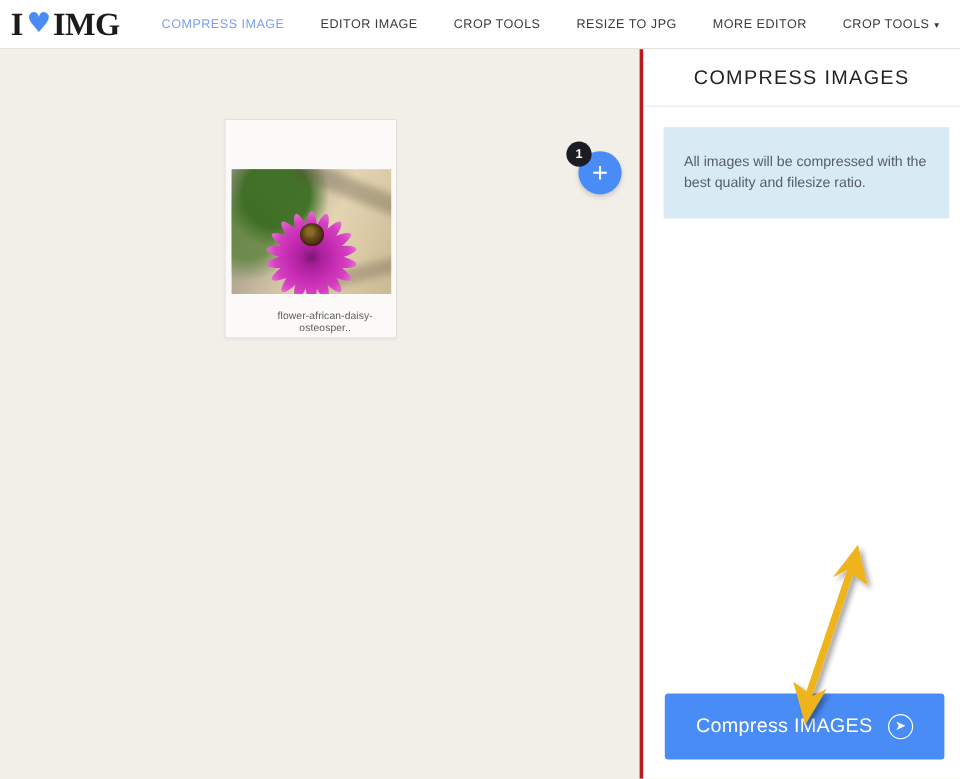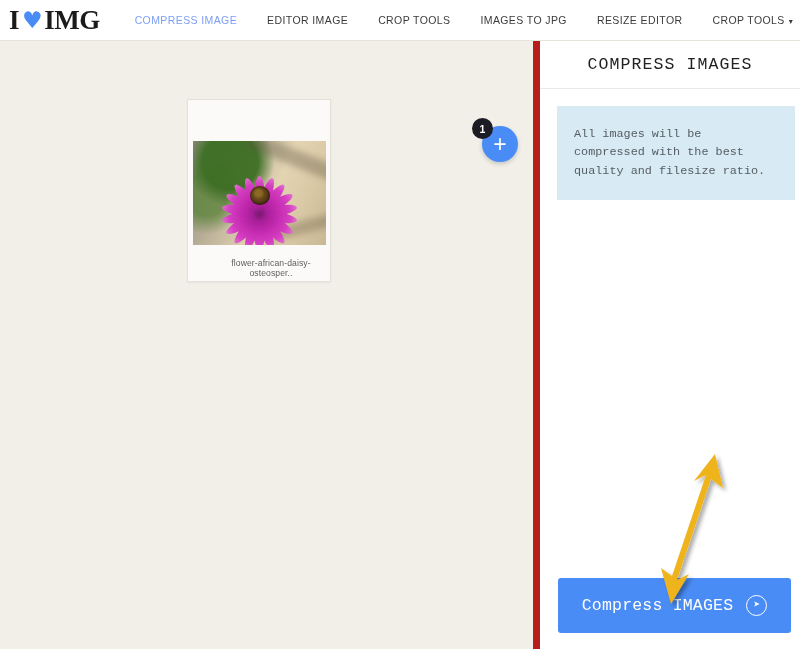--- a/index.html
+++ b/index.html
@@ -162,7 +162,7 @@
       <a href="#" class="active">COMPRESS IMAGE</a>
       <a href="#">EDITOR IMAGE</a>
       <a href="#">CROP TOOLS</a>
-      <a href="#">IMAGES TO JPG</a>
+      <a href="#">RESIZE TO JPG</a>
       <a href="#">RESIZE EDITOR</a>
       <a href="#"><span>CROP TOOLS</span><span class="caret">▾</span></a>
     </div>

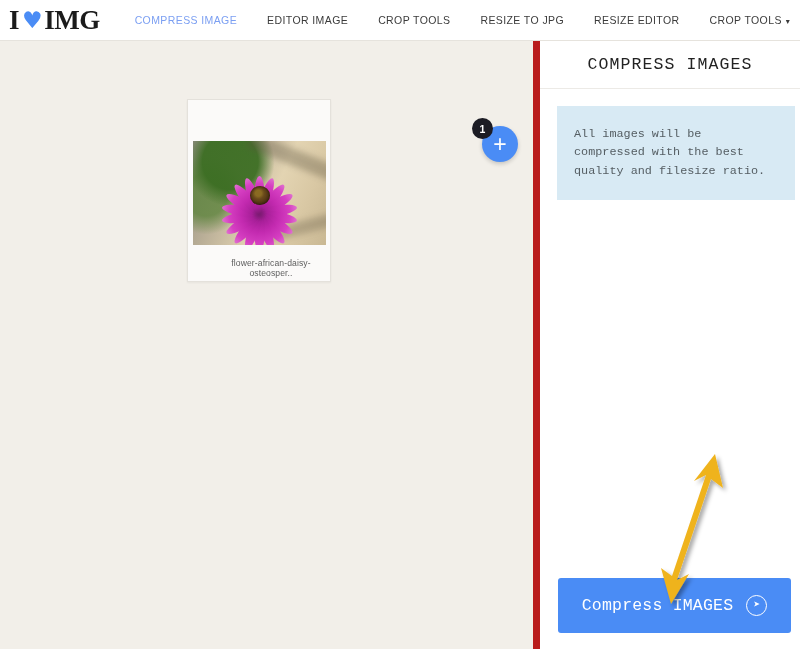--- a/index.html
+++ b/index.html
@@ -163,7 +163,7 @@
       <a href="#">EDITOR IMAGE</a>
       <a href="#">CROP TOOLS</a>
       <a href="#">RESIZE TO JPG</a>
-      <a href="#">RESIZE EDITOR</a>
+      <a href="#">MORE EDITOR</a>
       <a href="#"><span>CROP TOOLS</span><span class="caret">▾</span></a>
     </div>
 

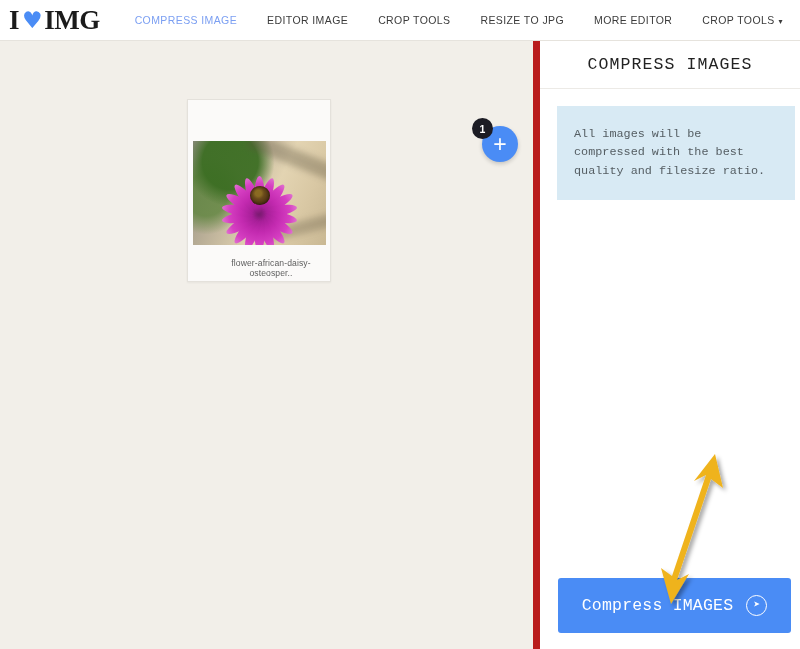--- a/index.html
+++ b/index.html
@@ -115,8 +115,7 @@
     position: absolute; top: 41px; left: 533px;
     width: 267px; height: 608px;
     background: #ffffff;
-    border-left: 7px solid #b91c1c;
-    font-family: Liberation Mono, monospace;
+    border-left: 3px solid #b91c1c;
   }
   .side-title {
     height: 48px; line-height: 48px; text-align: center;

